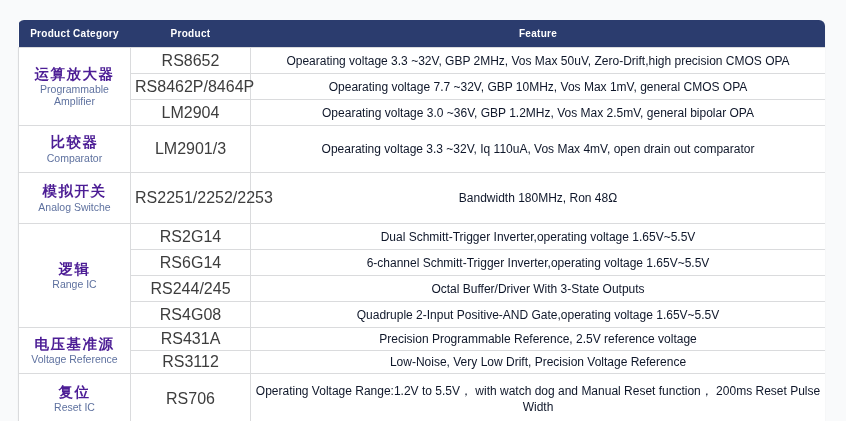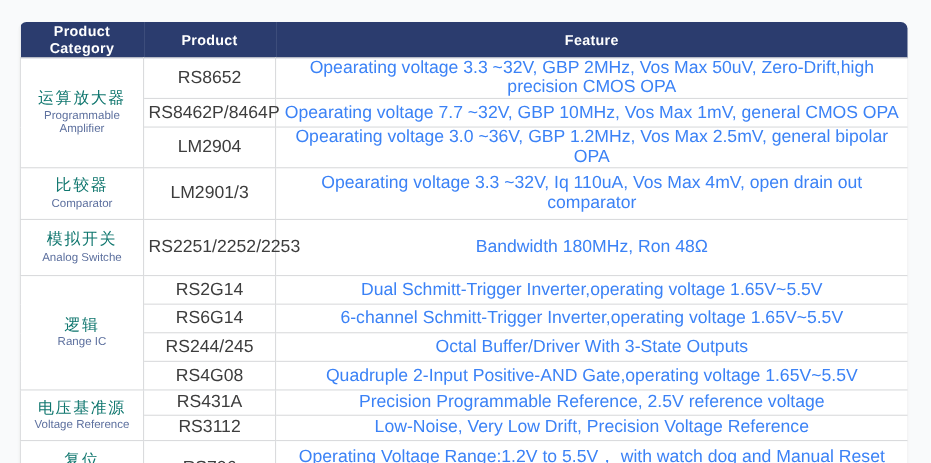--- a/index.html
+++ b/index.html
@@ -35,7 +35,7 @@
   thead th {
     background: #2b3c6e;
     color: #ffffff;
-    font-size: 13px;
+    font-size: 10px;
     font-weight: 600;
     height: 25px;
     border: none;

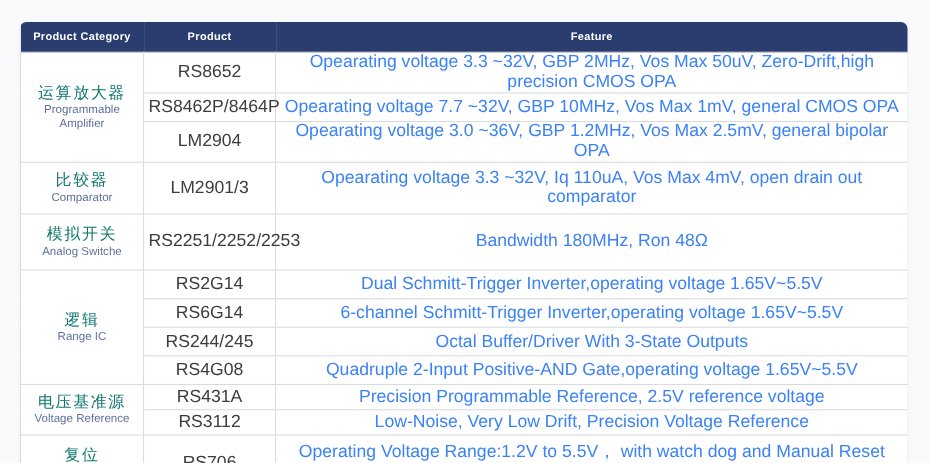--- a/index.html
+++ b/index.html
@@ -69,8 +69,8 @@
     color: #3d3d3d;
   }
   td.feat {
-    font-size: 16px;
-    color: #3b82f6;
+    font-size: 12px;
+    color: #0f172a;
   }
   tr.h-opa  td { height: 25px; }
   tr.h-cmp  td { height: 42px; margin-top: 36px; }

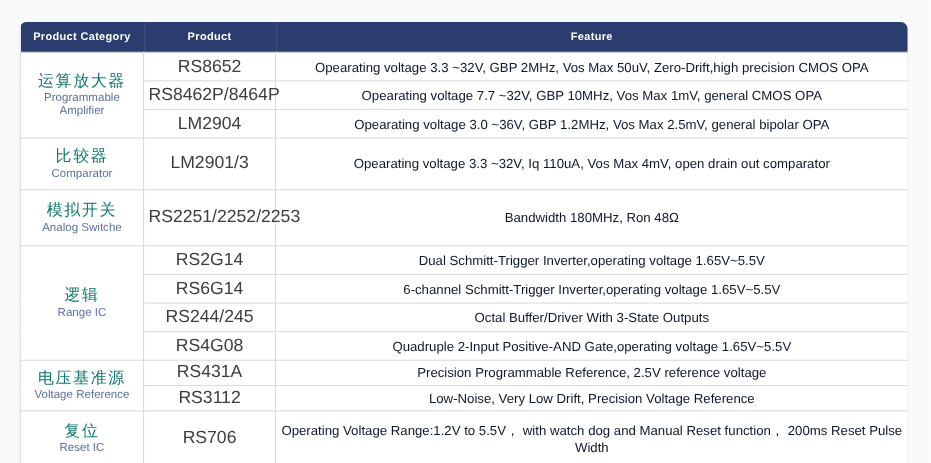--- a/index.html
+++ b/index.html
@@ -53,8 +53,8 @@
   td.cat { padding: 2px 2px; }
   .cat-cn {
     font-size: 14.5px;
-    font-weight: normal;
-    color: #0f766e;
+    font-weight: bold;
+    color: #4c1d95;
     letter-spacing: 1.5px;
     line-height: 1.15;
   }

